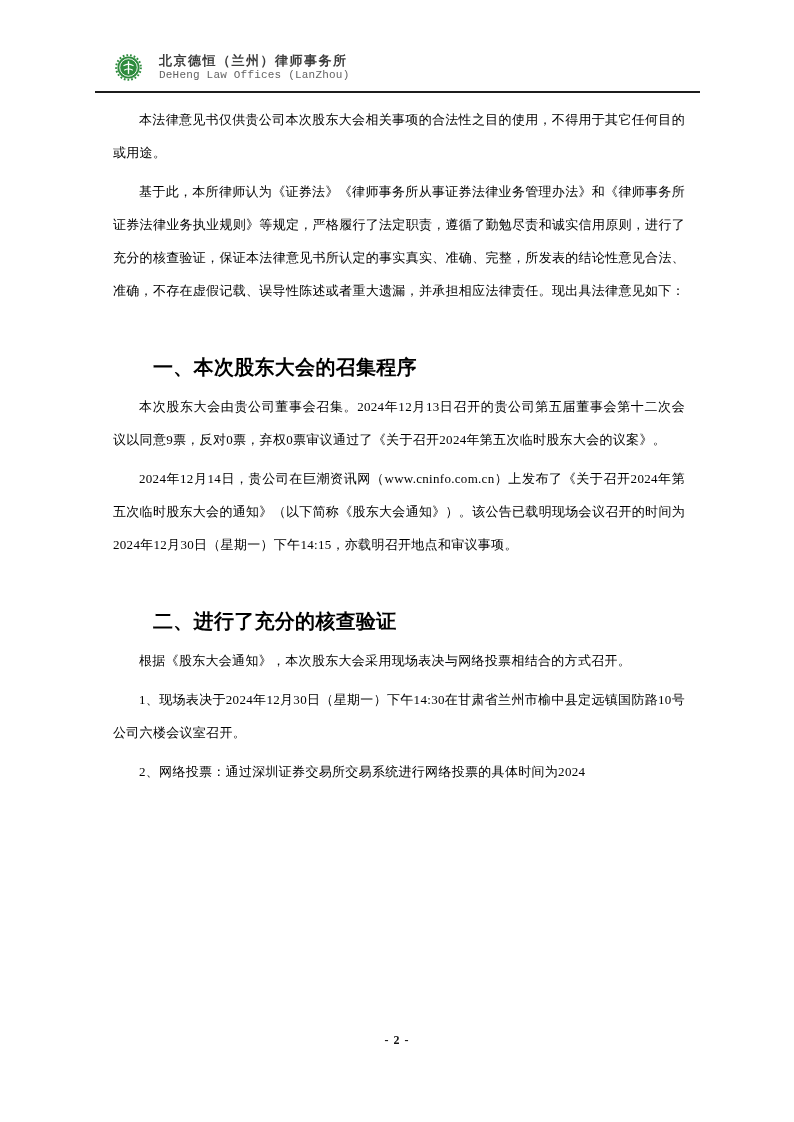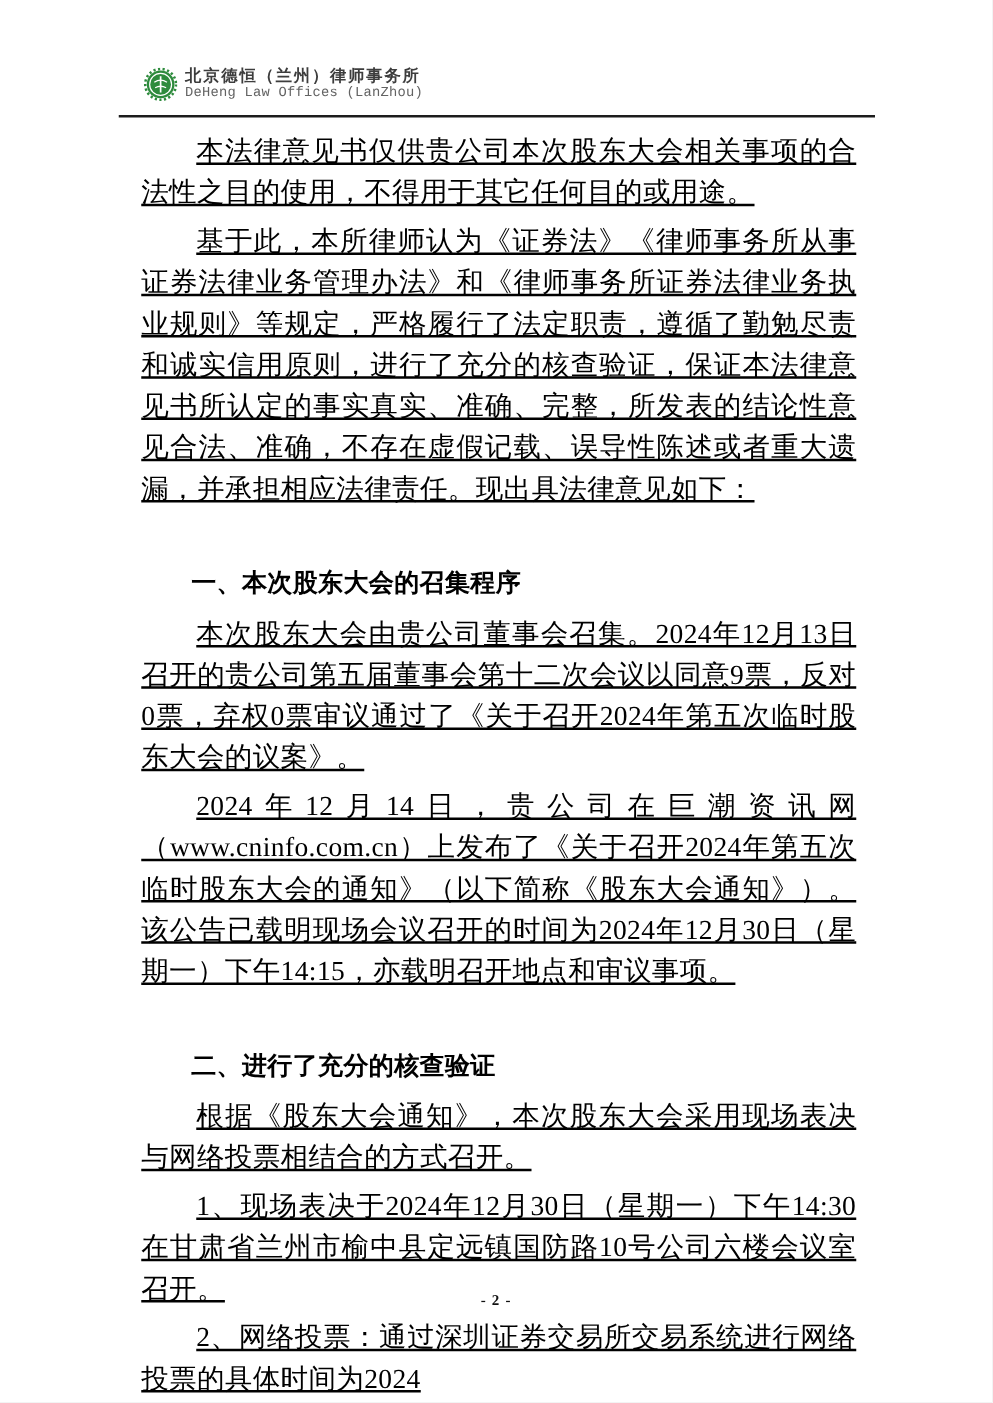--- a/index.html
+++ b/index.html
@@ -25,7 +25,7 @@
   .brand {
     display:flex;
     align-items:flex-start;
-    gap:6px;
+    gap:17px;
     margin-left:20px;
     padding-top:3px;
   }

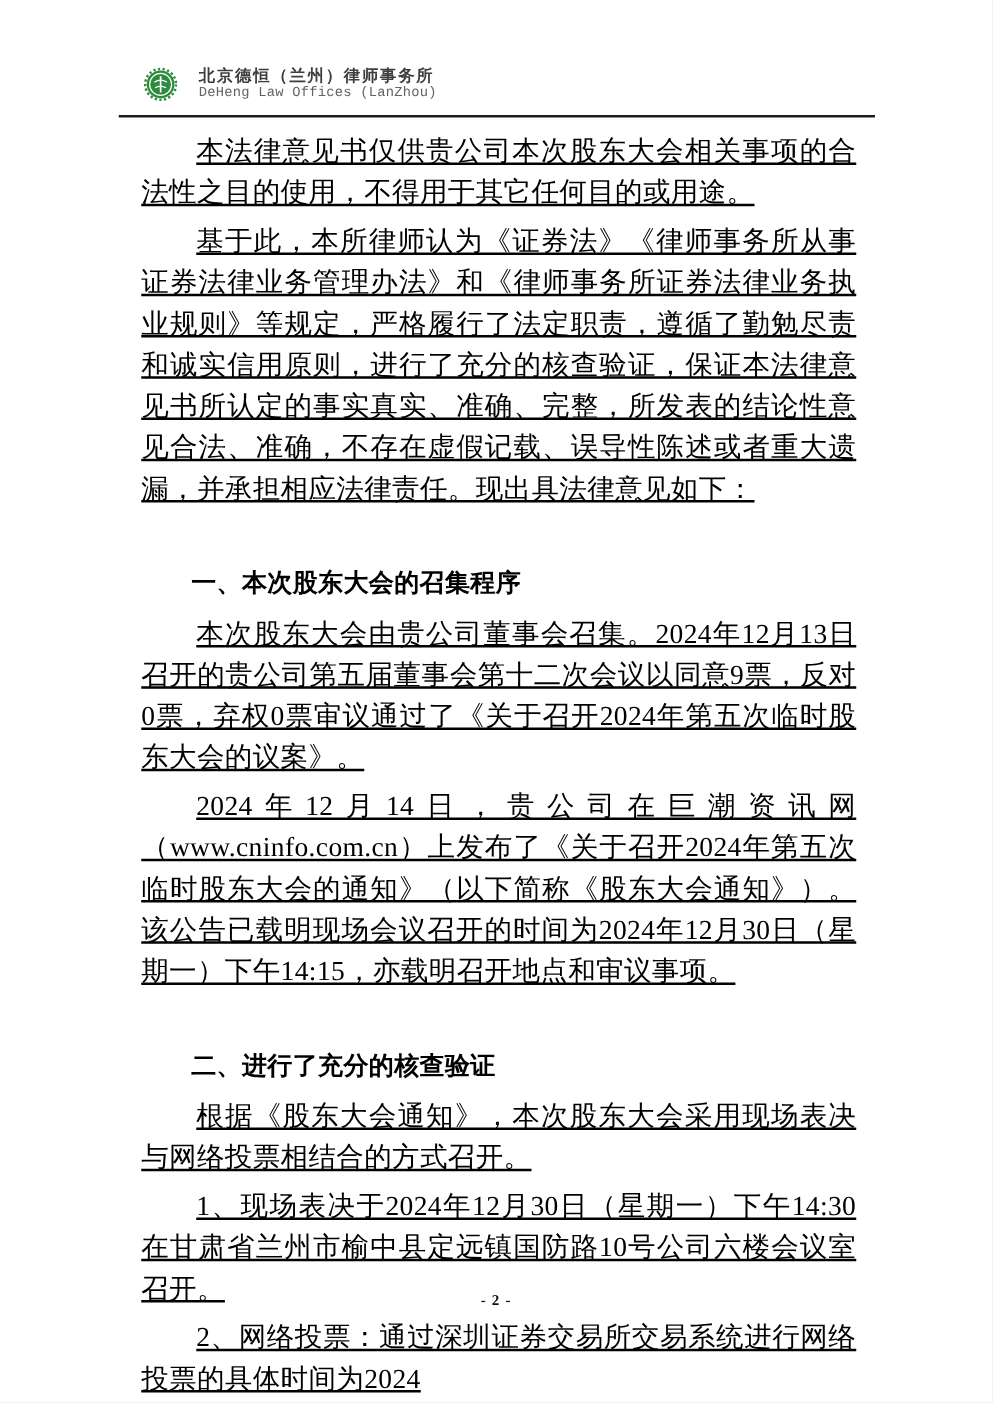--- a/index.html
+++ b/index.html
@@ -61,13 +61,12 @@
     padding-top:10px;
   }
   .para {
-    font-size:22px;
+    font-size:13px;
     line-height:33px;
     text-align:justify;
     text-indent:2em;
     margin:0 0 6px 0;
     letter-spacing:0.3px;
-    text-decoration:underline;
   }
   .heading {
     font-family:"Liberation Sans","DejaVu Sans",sans-serif;

